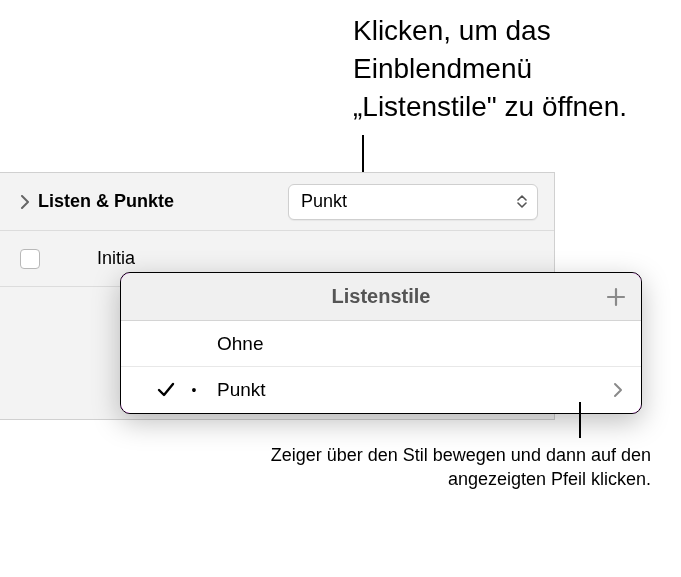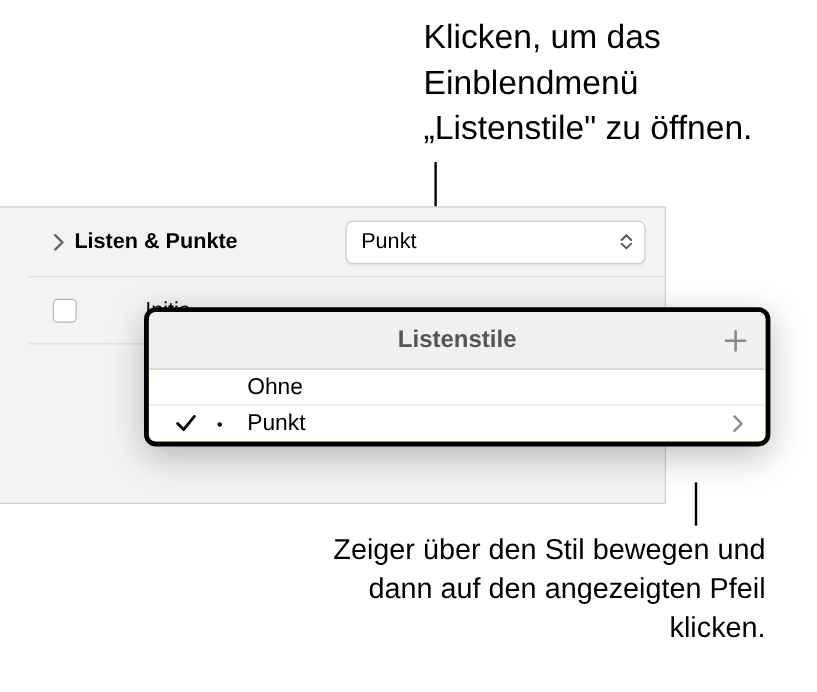--- a/index.html
+++ b/index.html
@@ -38,7 +38,6 @@
       border-top: 1px solid #d0d0d0;
       border-right: 1px solid #d0d0d0;
       border-bottom: 1px solid #d0d0d0;
-      padding-left: 24px;
     }
     .panel-row {
       display: flex;

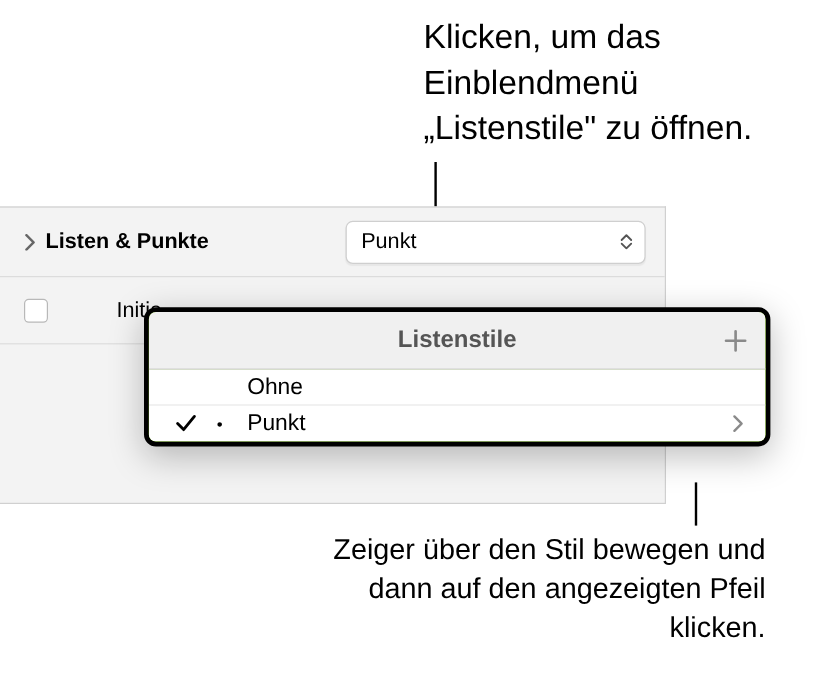--- a/index.html
+++ b/index.html
@@ -93,11 +93,11 @@
     }
     .popover {
       position: absolute;
-      top: 256px;
+      top: 272px;
       left: 120px;
       width: 522px;
-      background: #84cc16;
-      border: 4px solid #000000;
+      background: #d946ef;
+      border: 1px solid #000000;
       border-radius: 10px;
       box-shadow: 0 8px 28px rgba(0,0,0,0.25);
       overflow: hidden;

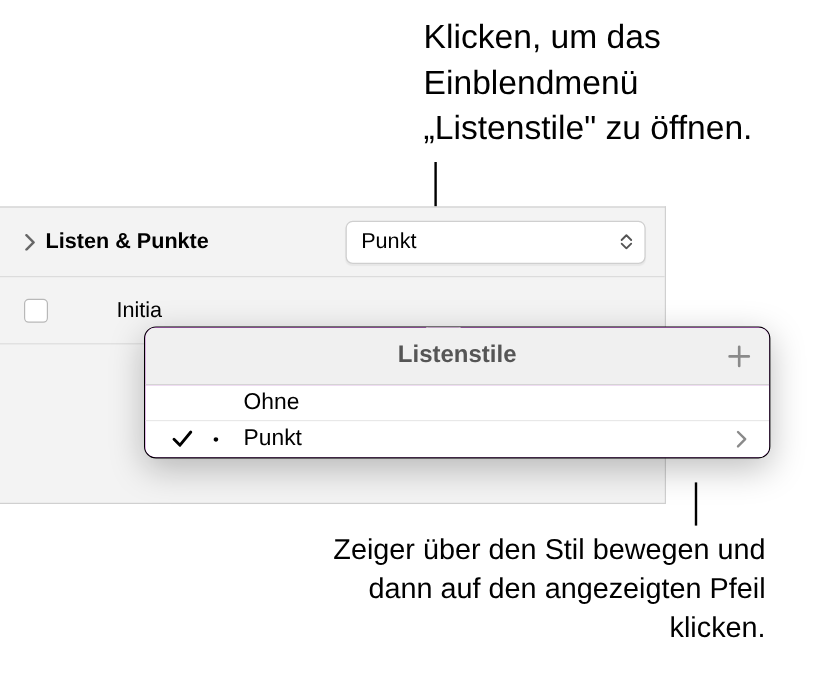--- a/index.html
+++ b/index.html
@@ -143,10 +143,10 @@
       overflow: hidden;
     }
     .list-option {
-      height: 30px;
-      display: flex;
-      align-items: center;
-      padding: 0 18px 0 22px;
+      height: 46px;
+      display: flex;
+      align-items: center;
+      padding: 0 18px 0 36px;
       font-size: 19px;
       color: #000;
       border-bottom: 1px solid #e8e8e8;

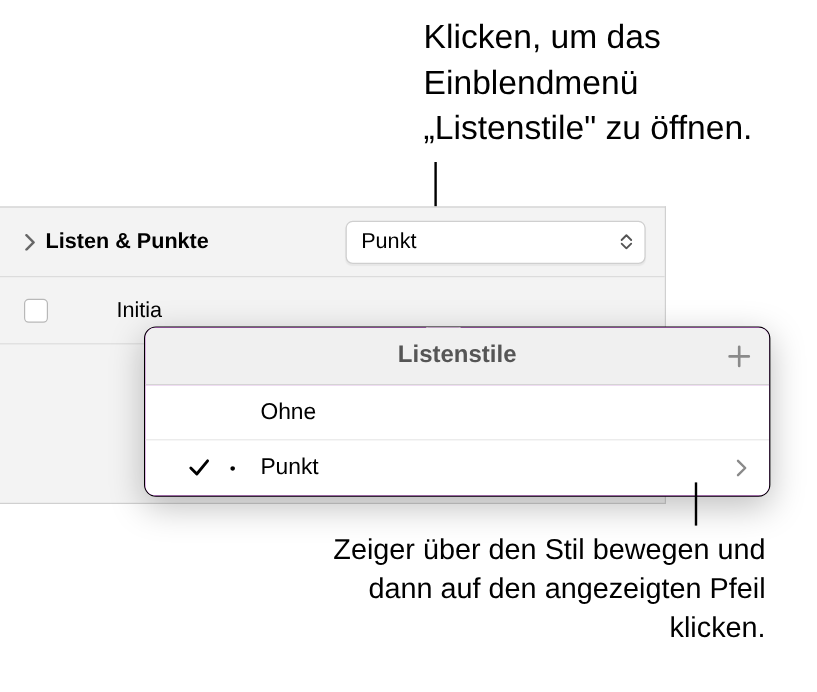--- a/index.html
+++ b/index.html
@@ -187,10 +187,10 @@
     .callout-bottom {
       position: absolute;
       top: 443px;
-      left: 248px;
+      left: 261px;
       width: 390px;
       text-align: right;
-      font-size: 24px;
+      font-size: 18px;
       line-height: 1.35;
     }
   </style>

